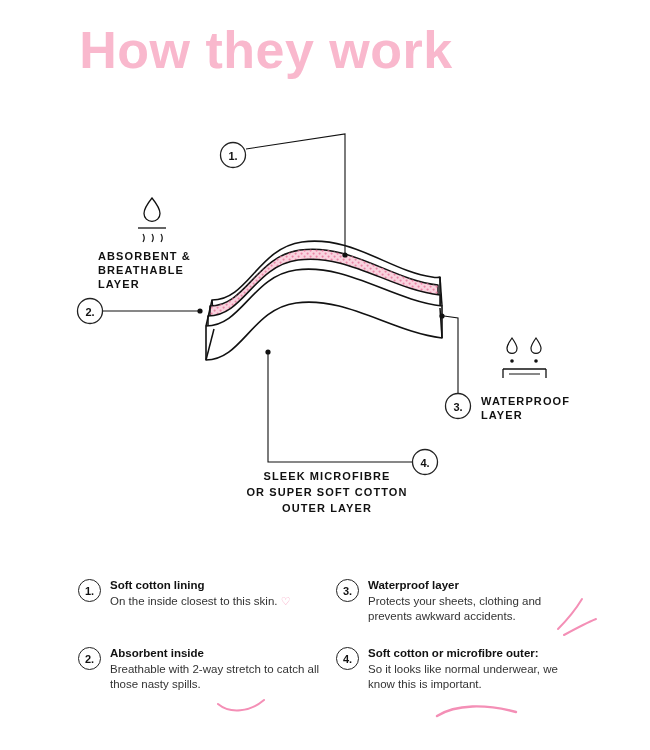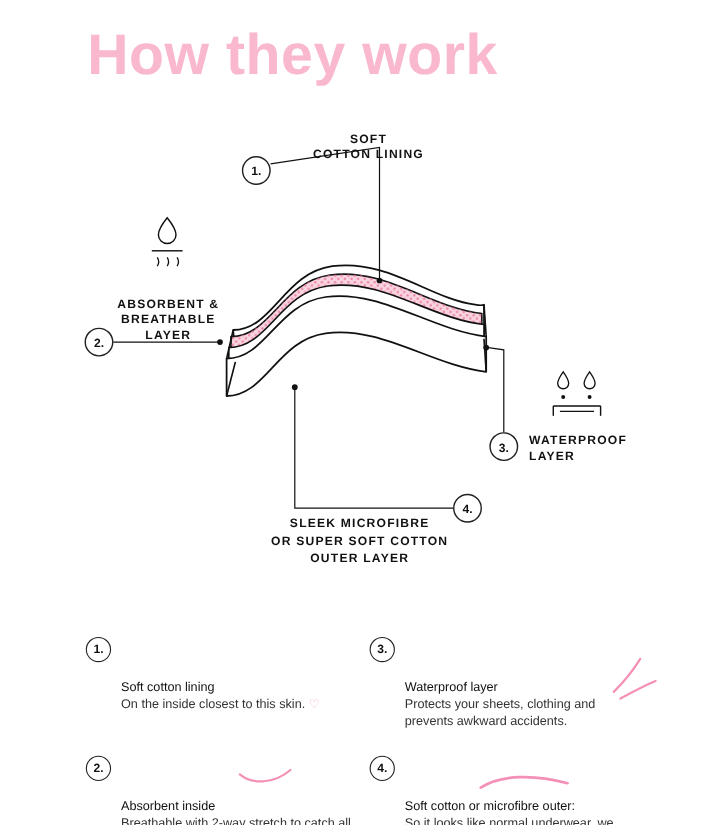--- a/index.html
+++ b/index.html
@@ -208,10 +208,6 @@
     <circle cx="268" cy="352" r="2.6" fill="#111"></circle>
   </svg>
 
-  <div class="callout callout-1">
-    <div>SOFT</div>
-    <div>COTTON LINING</div>
-  </div>
 
   <div class="callout callout-2">
     <div>ABSORBENT &amp;</div>

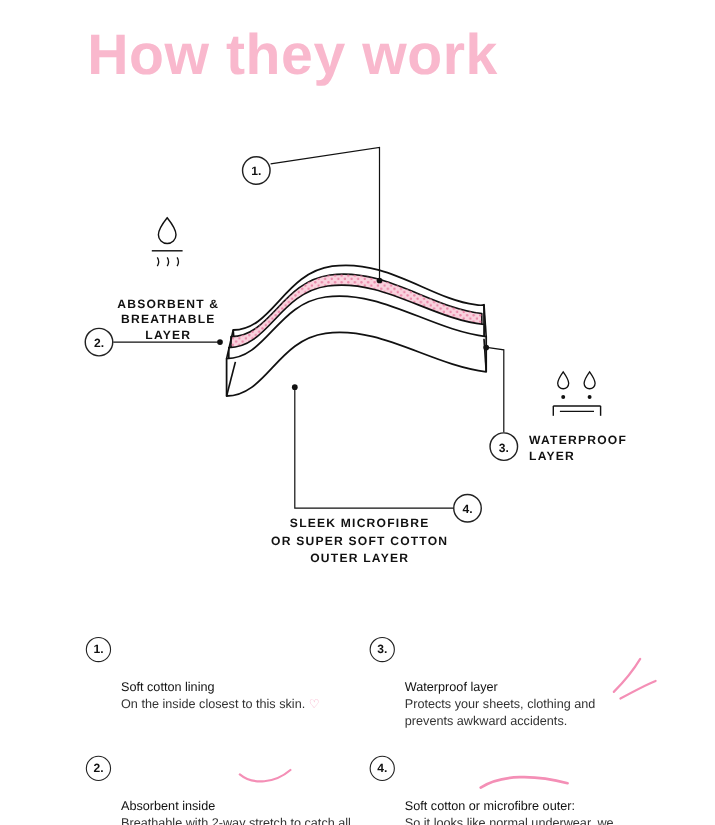--- a/index.html
+++ b/index.html
@@ -56,10 +56,10 @@
     width: 160px;
   }
   .callout-2 {
-    top: 270px;
+    top: 249px;
     left: 98px;
     width: 110px;
-    text-align: center;
+    text-align: left;
   }
   .callout-3 {
     top: 394px;

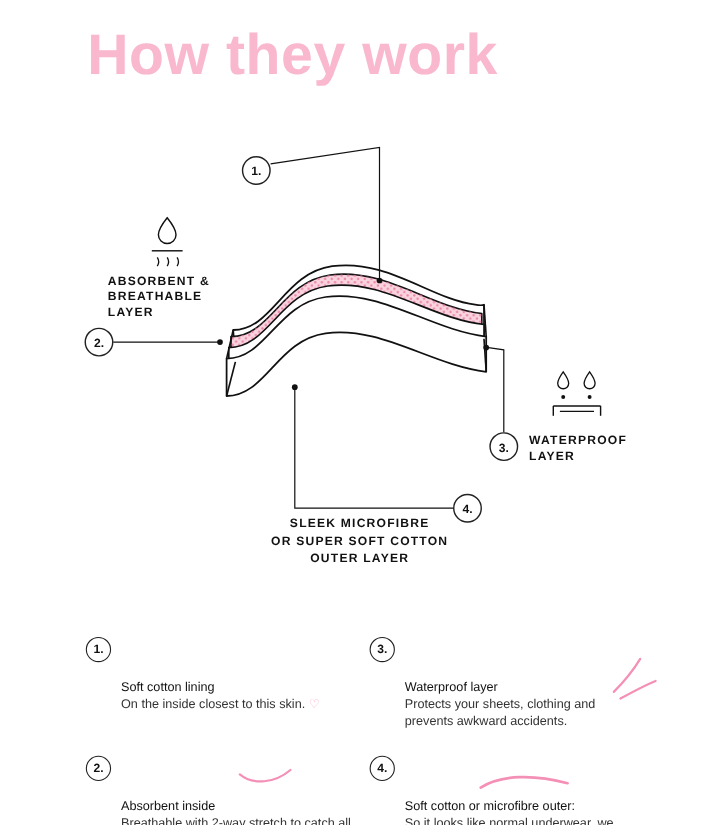--- a/index.html
+++ b/index.html
@@ -110,11 +110,10 @@
     color: #222;
   }
   .legend-title {
-    font-weight: normal;
+    font-weight: bold;
     display: block;
     margin-bottom: 1px;
     color: #111;
-    margin-top: 40px;
   }
   .legend-desc {
     display: block;

